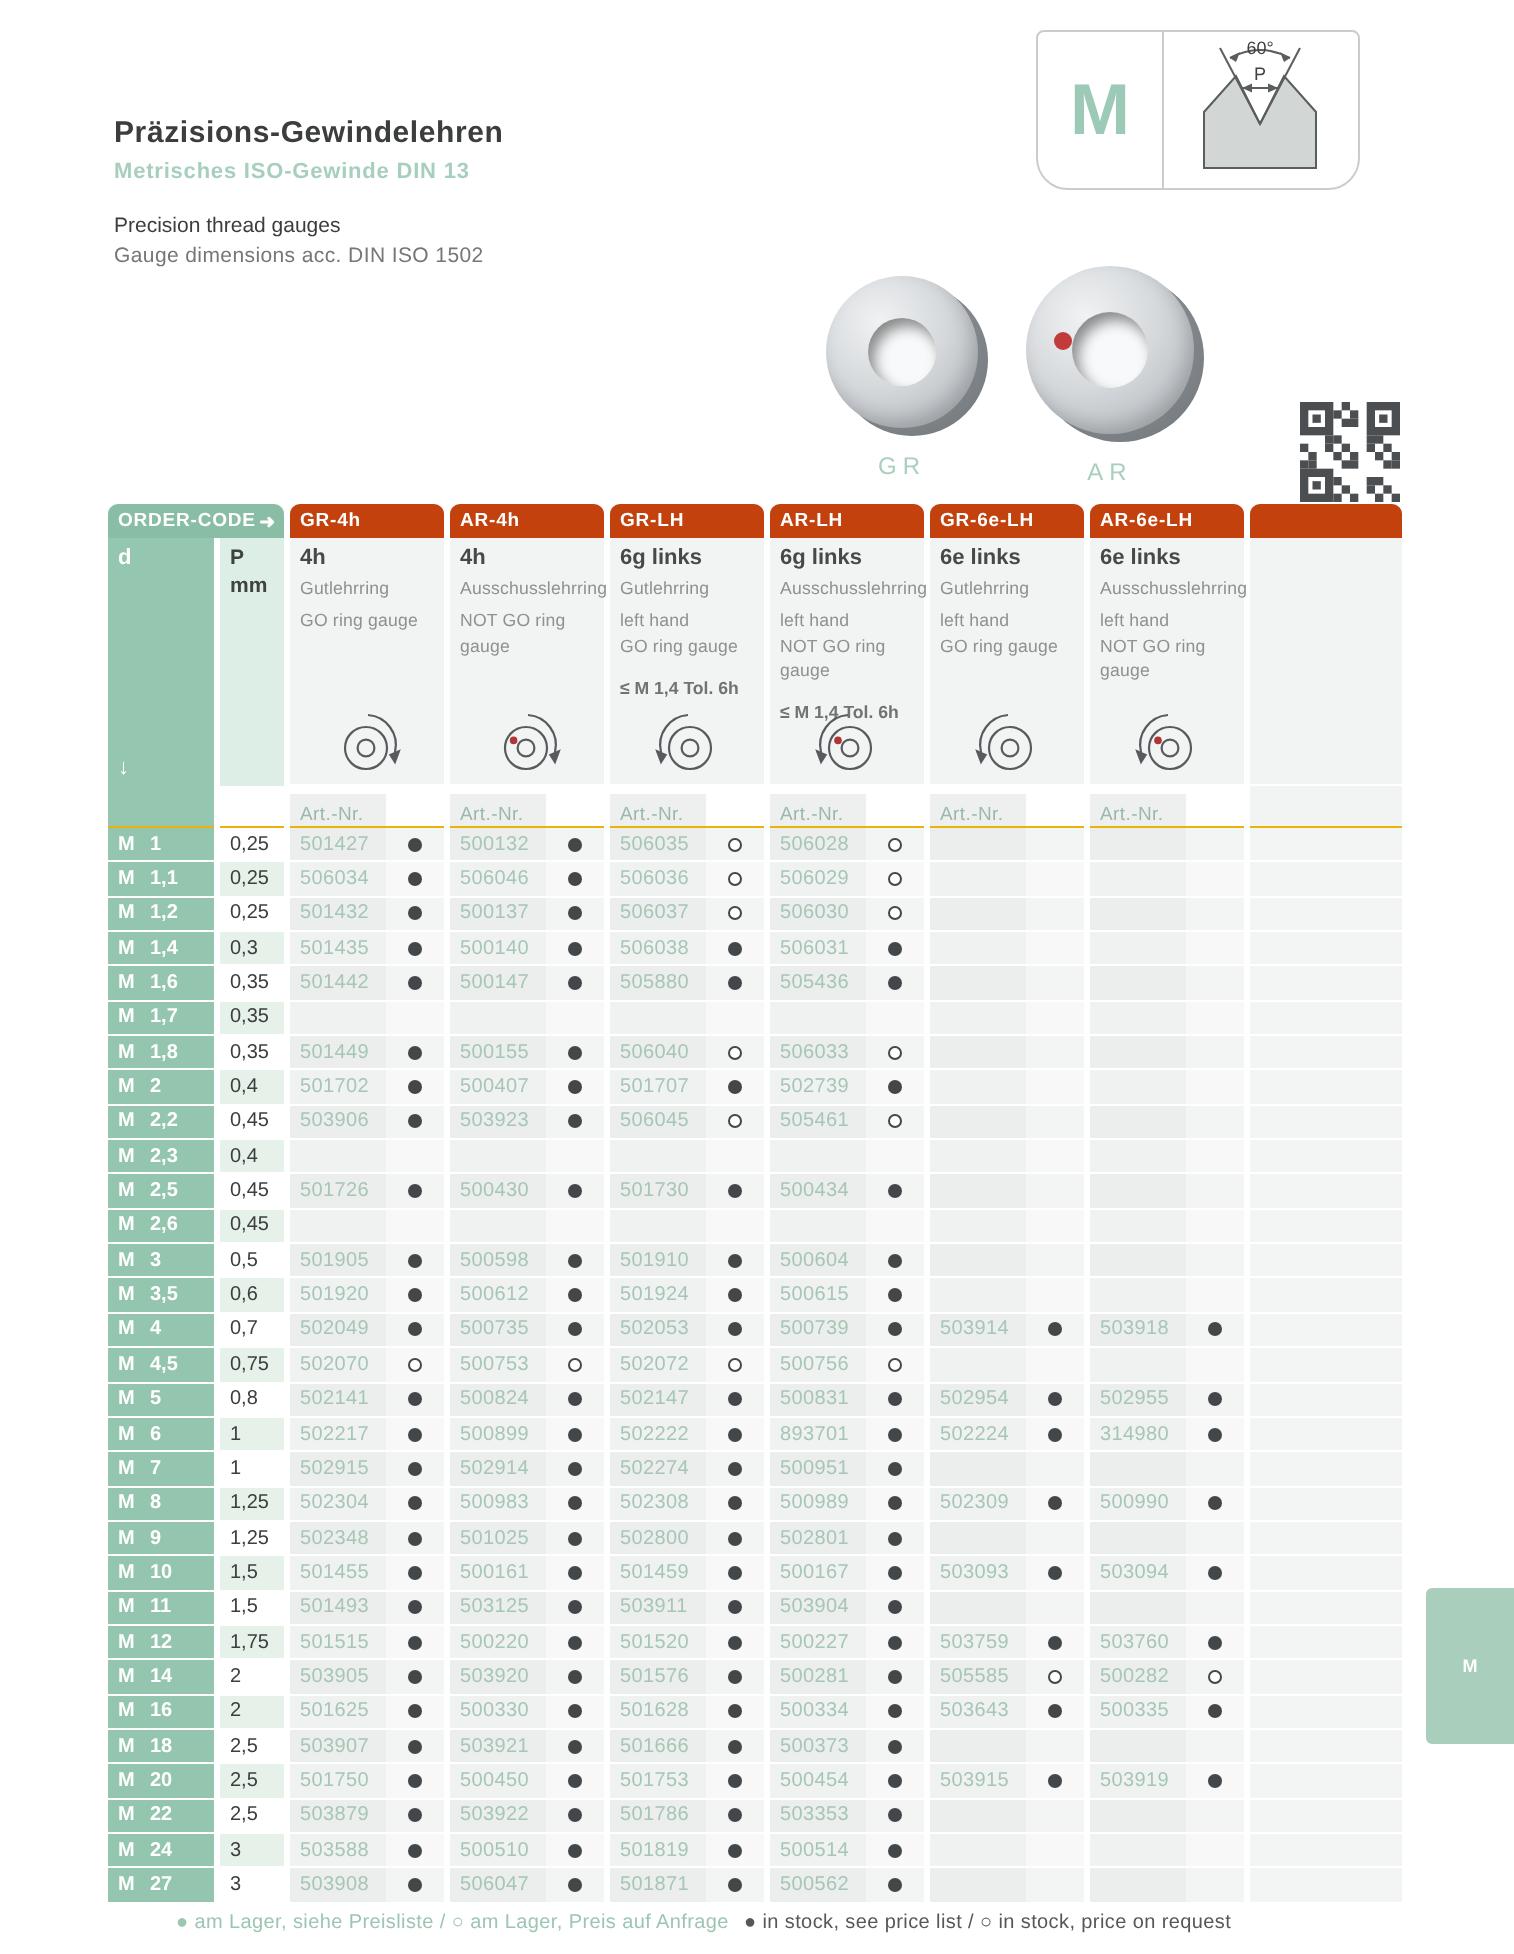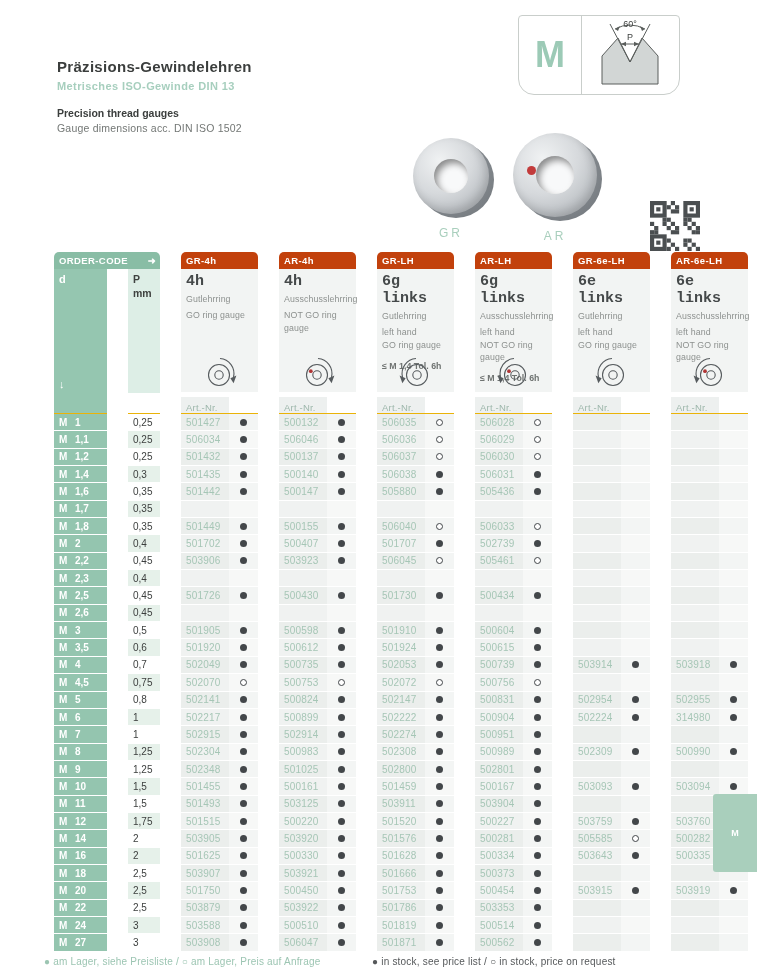--- a/index.html
+++ b/index.html
@@ -12,7 +12,7 @@
   .subtitle-de{font-size:11px;font-weight:bold;color:#a7cfbe;letter-spacing:.4px;margin:0 0 4px;}
   .note{font-size:10.5px;color:#737775;letter-spacing:.2px;line-height:1.45;}
   .en-block{margin-top:14px;}
-  .title-en{font-size:10.5px;font-weight:bold;color:#3b3e3d;margin:0;line-height:1.45;}
+  .title-en{font-size:10.5px;font-weight:normal;color:#3b3e3d;margin:0;line-height:1.45;}
 
   
   .badge{position:absolute;left:518px;top:15px;width:160px;height:78px;

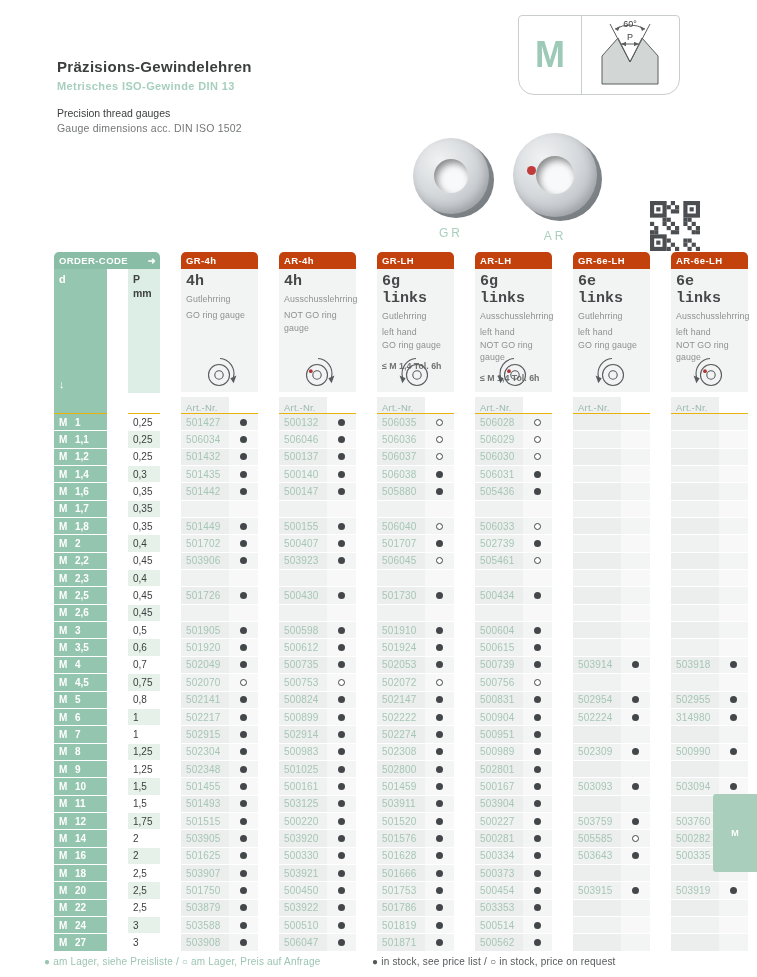--- a/index.html
+++ b/index.html
@@ -40,7 +40,7 @@
 
   
   .gauge-table{position:absolute;left:44px;top:252px;width:647px;}
-  .cols{display:grid;grid-template-columns:53px 32px repeat(6,77px) 76px;column-gap:21px;padding-left:10px;}
+  .cols{display:grid;grid-template-columns:53px 32px repeat(6,77px) 76px;column-gap:3px;padding-left:10px;}
   .bars{height:17px;}
   .bar{background:#c2410c;border-radius:5px 5px 0 0;color:#fff;font-size:9.5px;font-weight:bold;
        padding:3px 4px 0 5px;box-sizing:border-box;letter-spacing:.4px;overflow:hidden;white-space:nowrap;}

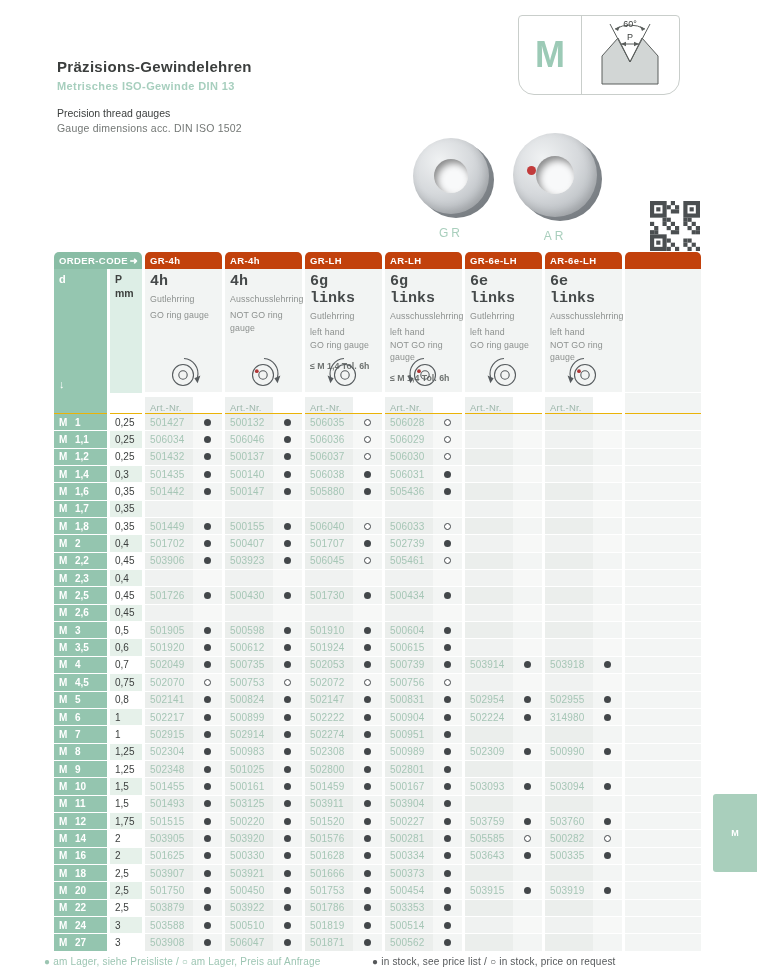--- a/index.html
+++ b/index.html
@@ -52,7 +52,7 @@
                padding:4px 0 0 5px;box-sizing:border-box;line-height:1.3;}
   .sub .g-cell{background:#f2f4f3;position:relative;padding:4px 2px 0 5px;box-sizing:border-box;border-bottom:1px solid #fff;}
   .sub .empty-cell{background:#f2f4f3;border-bottom:1px solid #fff;}
-  .spec{font-size:15px;color:#45494 7;color:#45494a;font-weight:bold;margin-bottom:3px;font-family:Liberation Mono, monospace;}
+  .spec{font-size:11px;color:#45494 7;color:#45494a;font-weight:bold;margin-bottom:3px;}
   .gline{font-size:8.8px;color:#8d918f;line-height:1.4;letter-spacing:.1px;}
   .lh-line{margin-top:4px;}
   .tol{font-size:8.8px;color:#6f7371;margin-top:10px;font-weight:bold;}

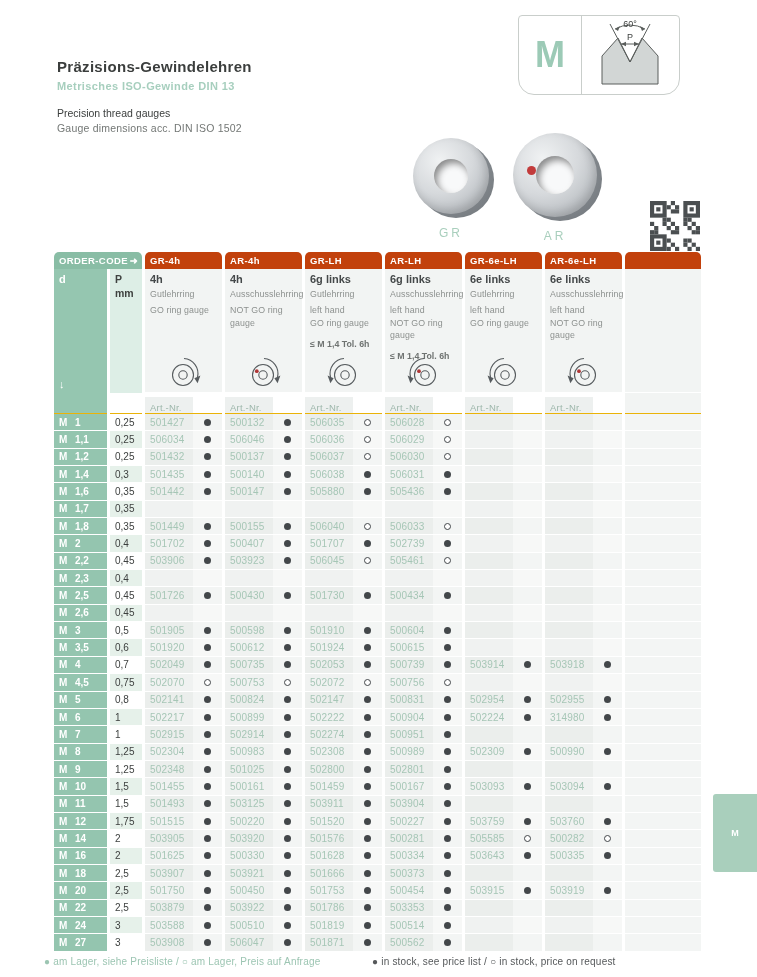--- a/index.html
+++ b/index.html
@@ -1050,7 +1050,7 @@
           </span>
         </div>
         <div class="g-cell">
-          <span class="g-art">500904</span>
+          <span class="g-art">893701</span>
           <span class="g-dot">
             <span class="dot"></span>
           </span>

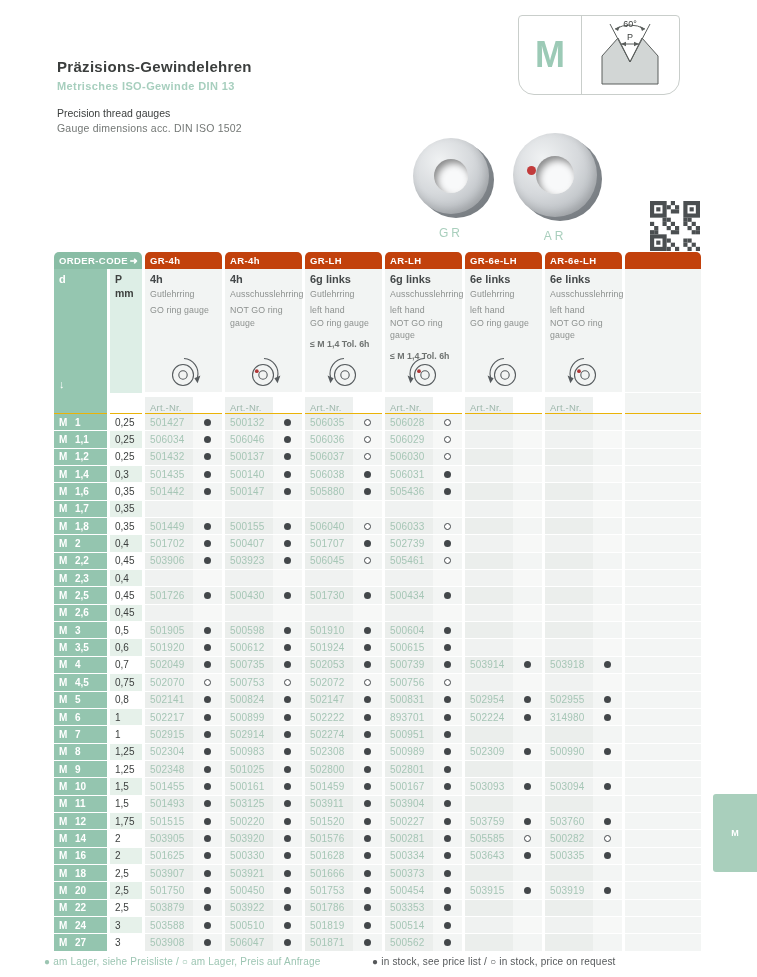--- a/index.html
+++ b/index.html
@@ -89,7 +89,7 @@
 
   
   .legend{position:absolute;left:44px;top:956px;width:660px;font-size:10px;letter-spacing:.2px;}
-  .legend .de{color:#9cc5b2;}
+  .legend .de{color:#9cc5b2;margin-left:44px;}
   .legend .en{position:absolute;left:328px;top:0;color:#55585a;}
   .side-tab{position:absolute;right:0;top:794px;width:44px;height:78px;background:#a9cfbc;
             border-radius:3px 0 0 3px;display:flex;align-items:center;justify-content:center;

